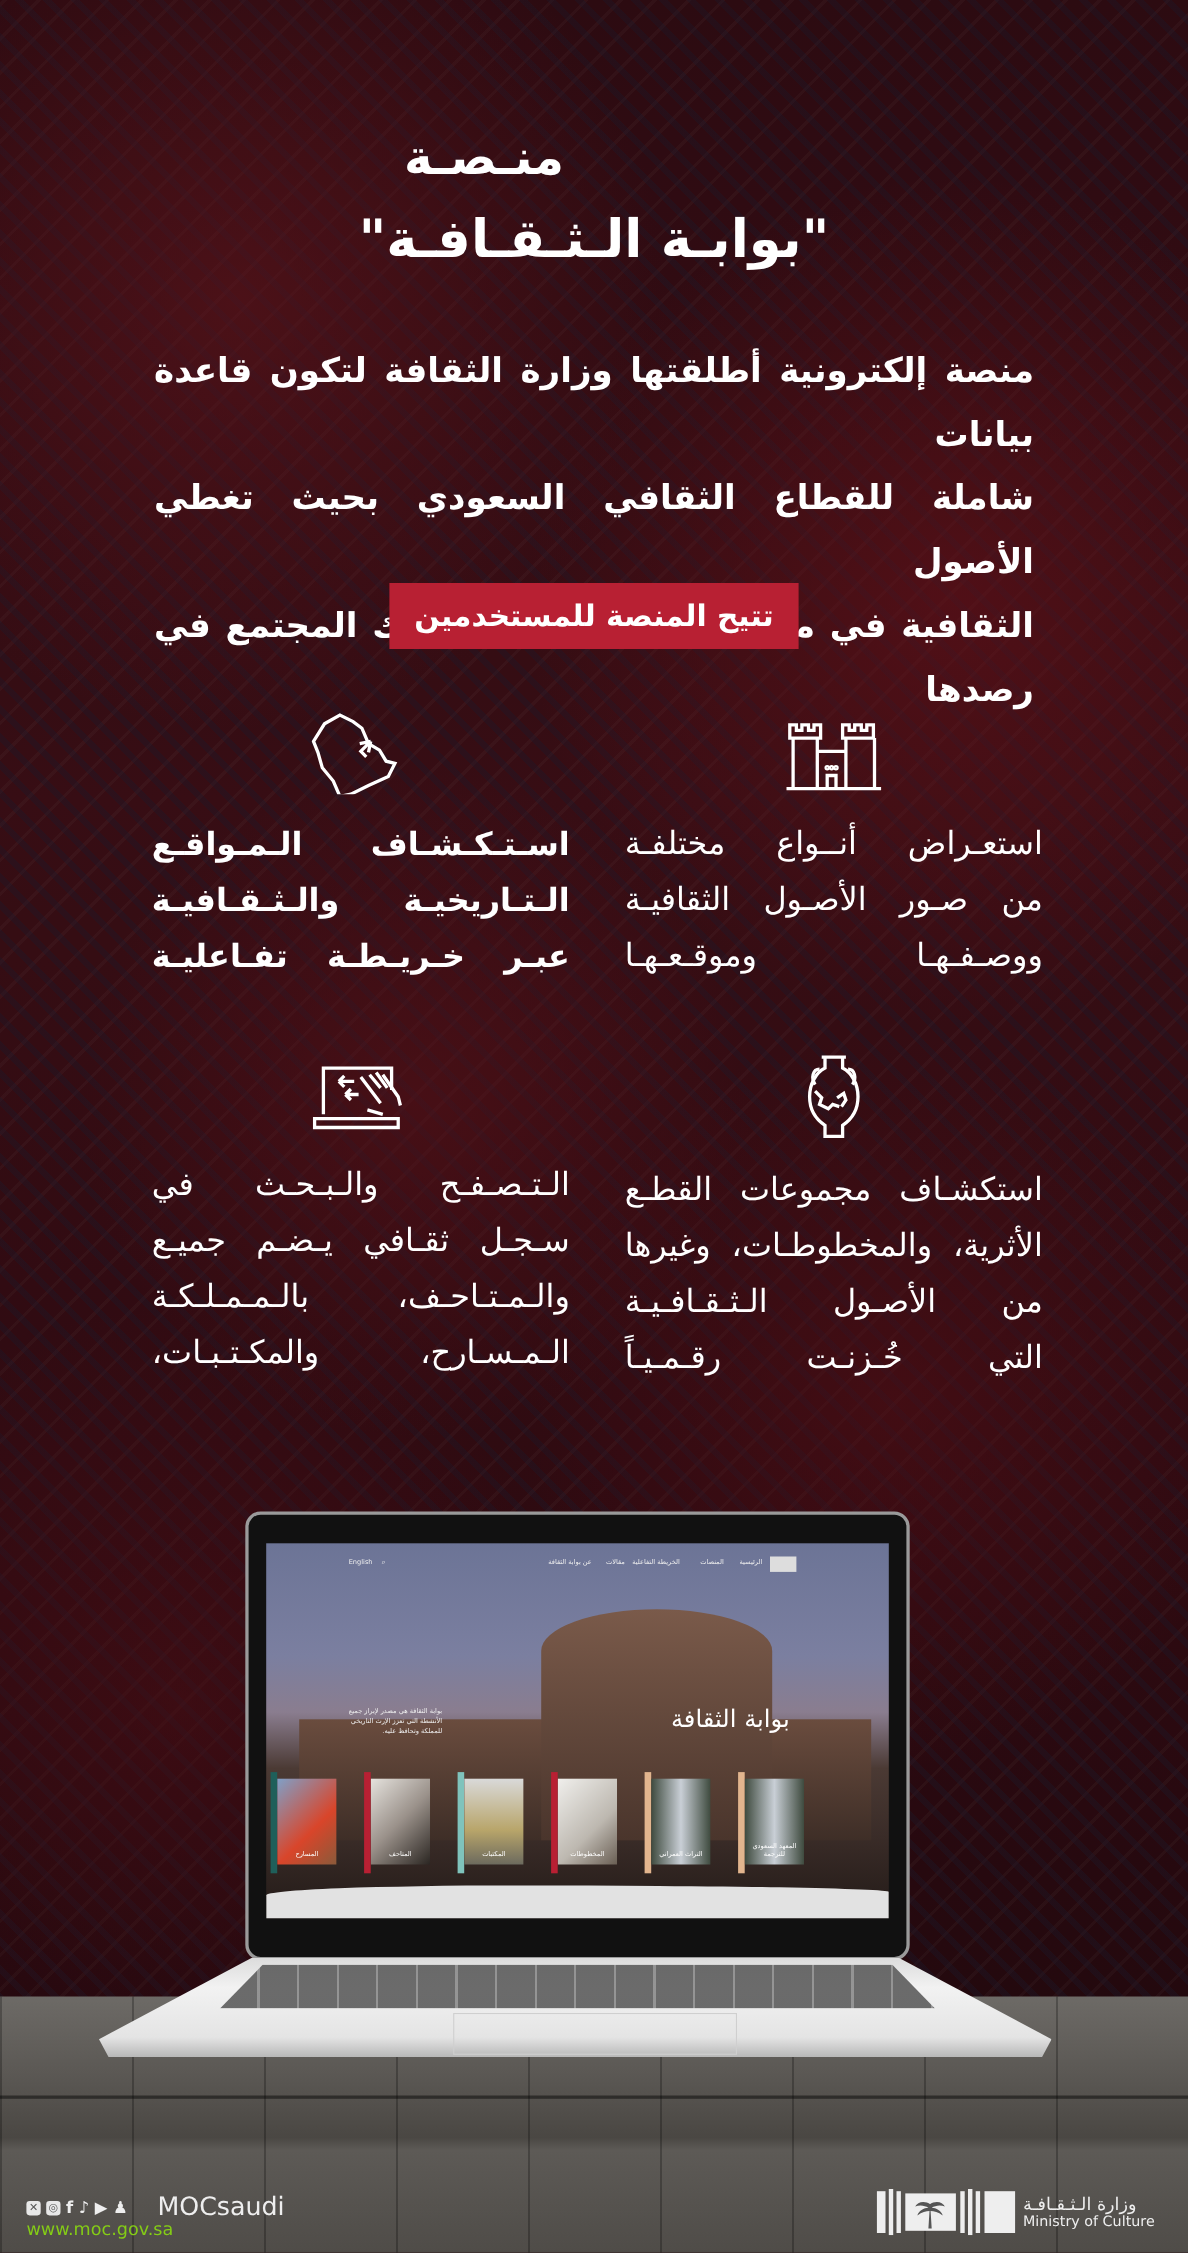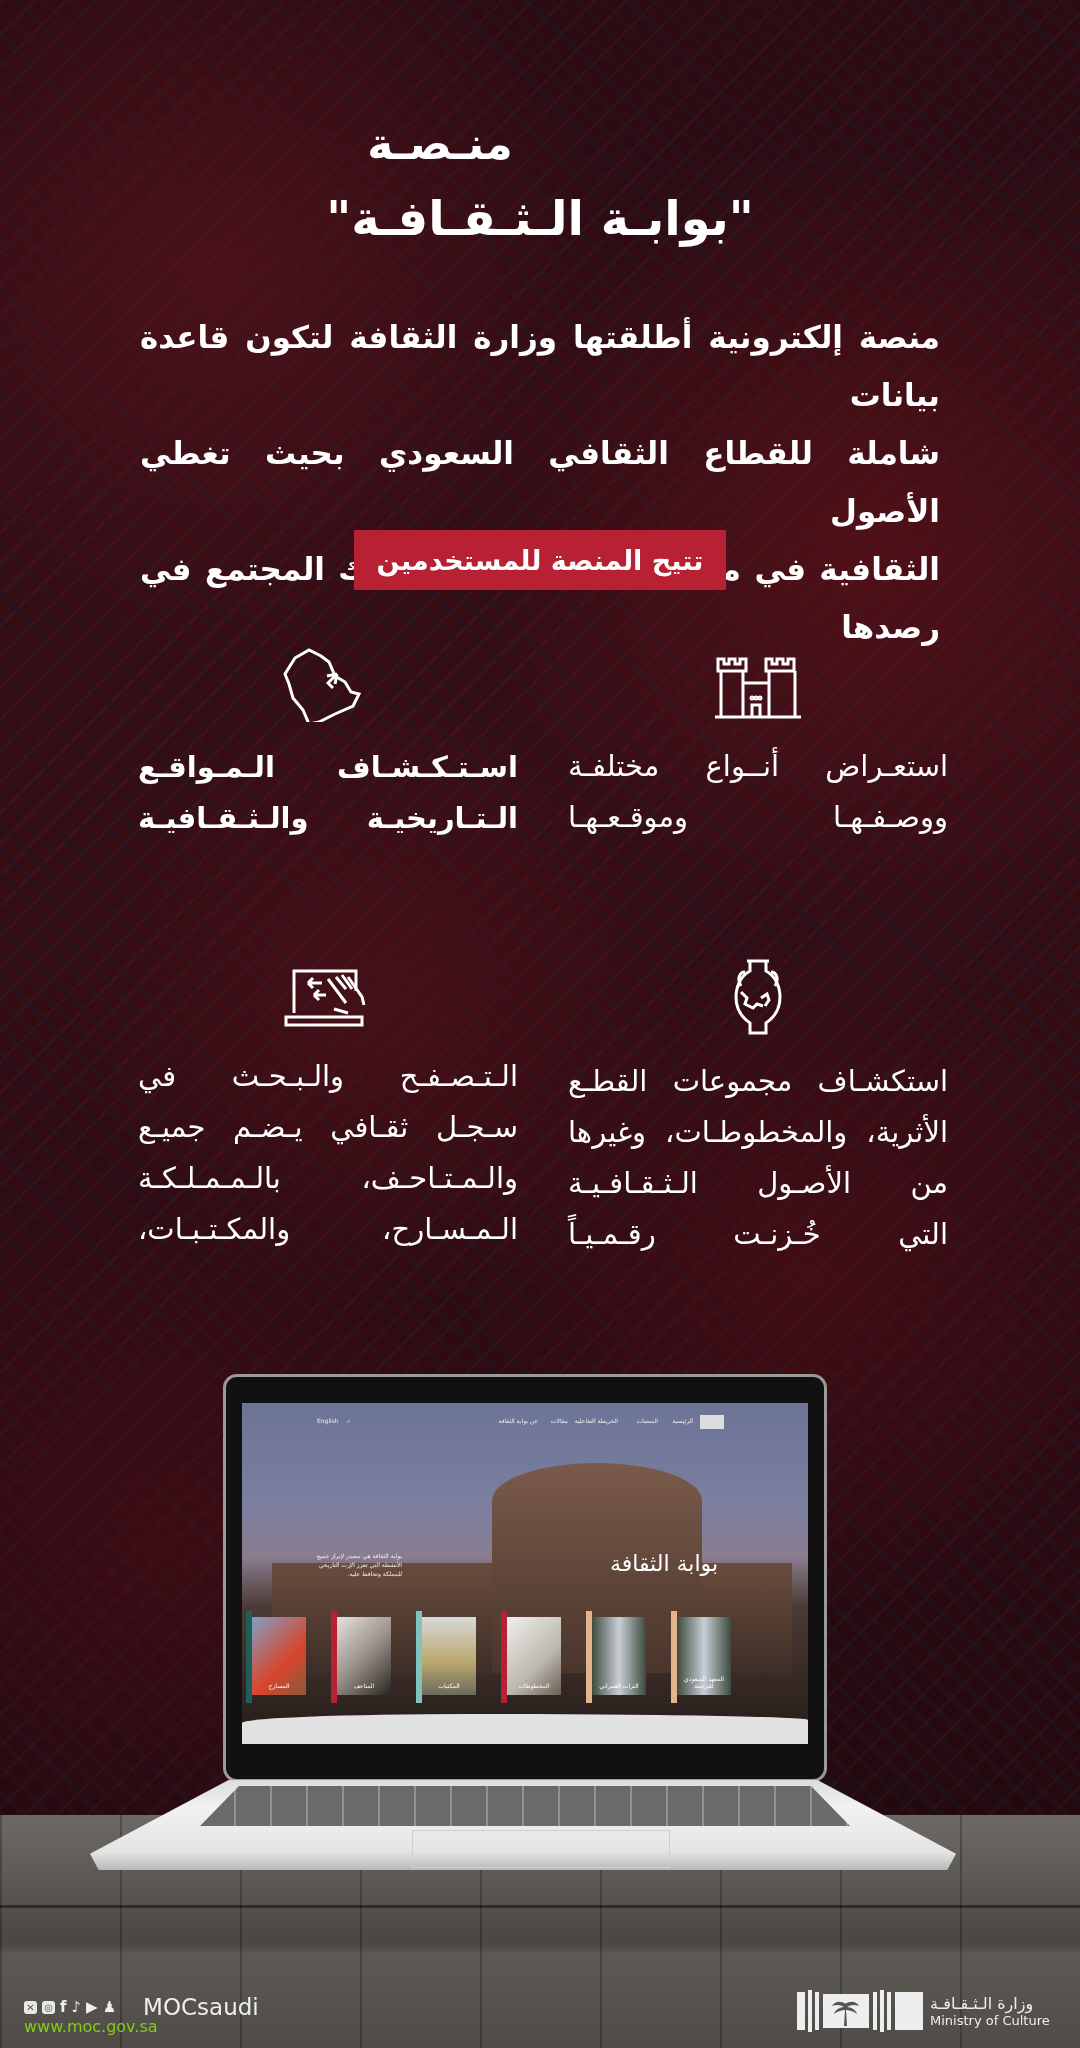--- a/index.html
+++ b/index.html
@@ -97,6 +97,7 @@
       <circle cx="47" cy="43" r="1"></circle>
   </svg>
   <div class="line">استعـراض أنــواع مختلفـة</div>
+  <div class="line">من صـور الأصـول الثقافيـة</div>
   <div class="line">ووصـفـهـا وموقـعـهـا</div>
 </div>
 

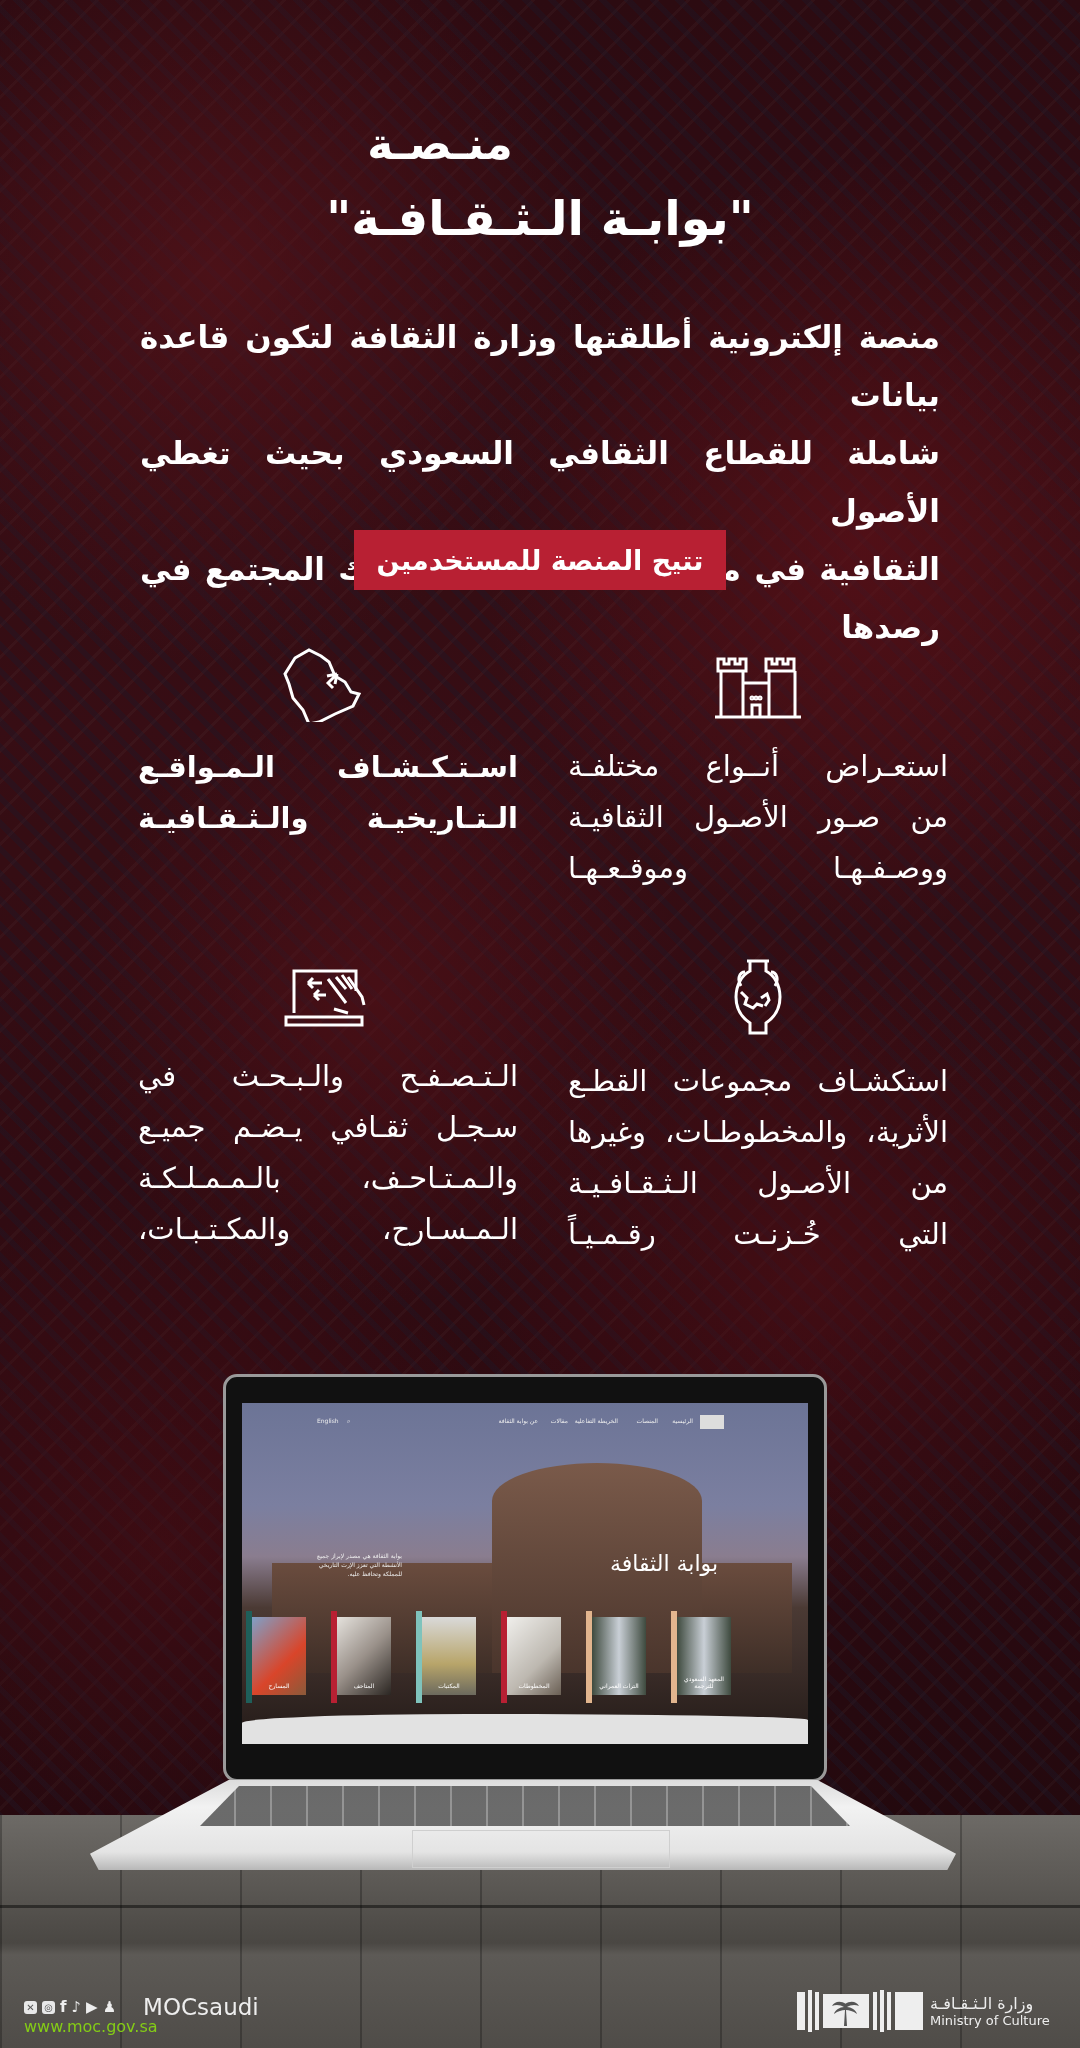--- a/index.html
+++ b/index.html
@@ -108,6 +108,7 @@
   </svg>
   <div class="line">اسـتـكـشـاف الـمـواقـع</div>
   <div class="line">الـتـاريخيـة والـثـقـافيـة</div>
+  <div class="line">عبـر خـريـطـة تفـاعليـة</div>
 </div>
 
 <div class="feature f3">

